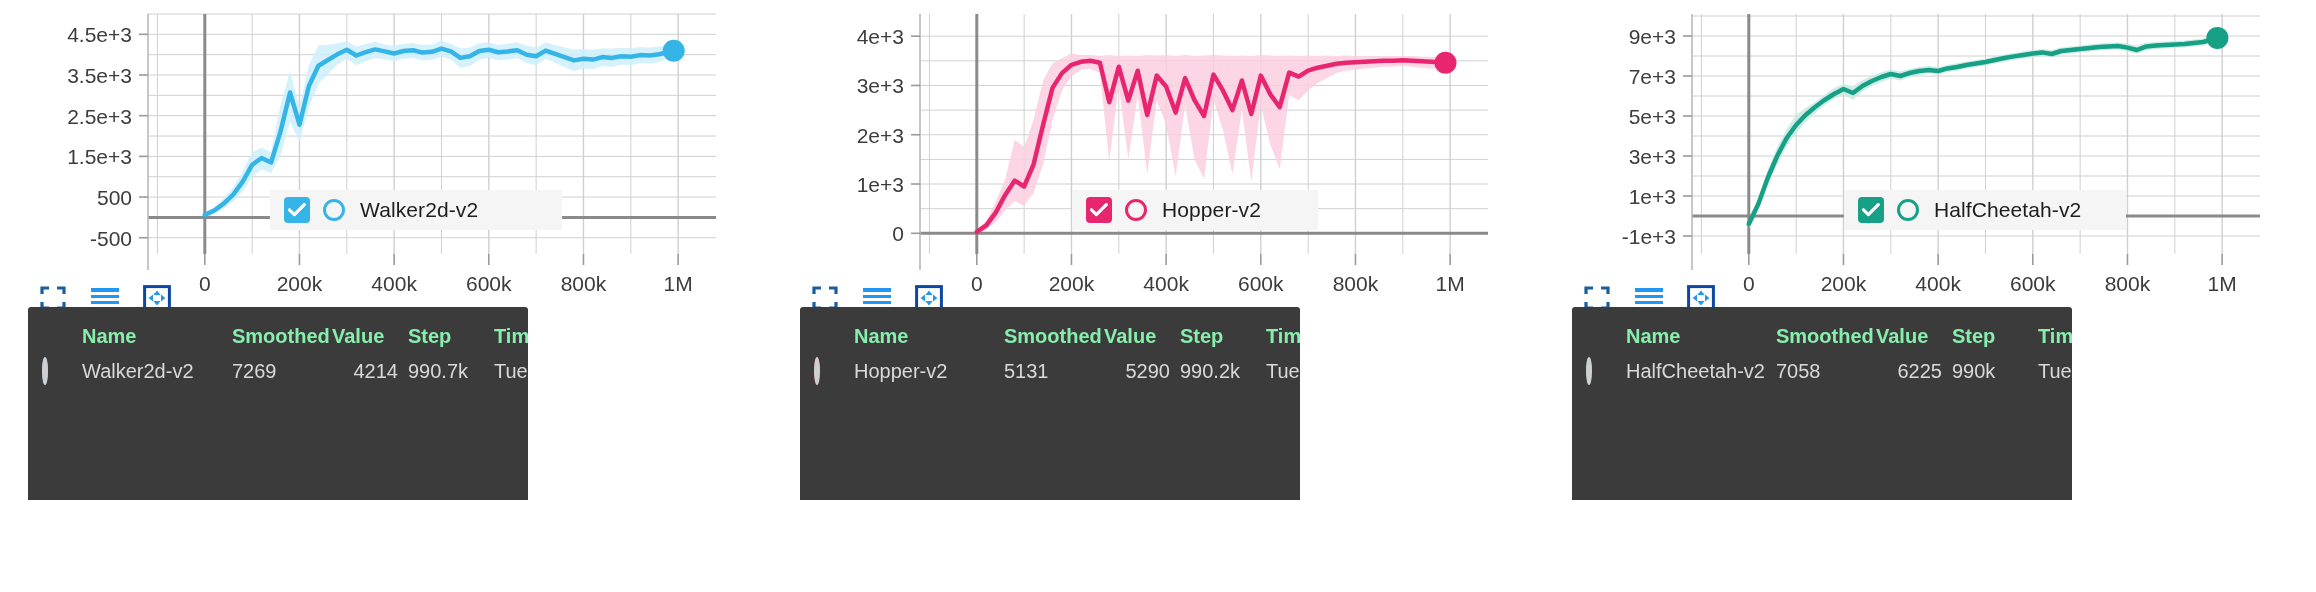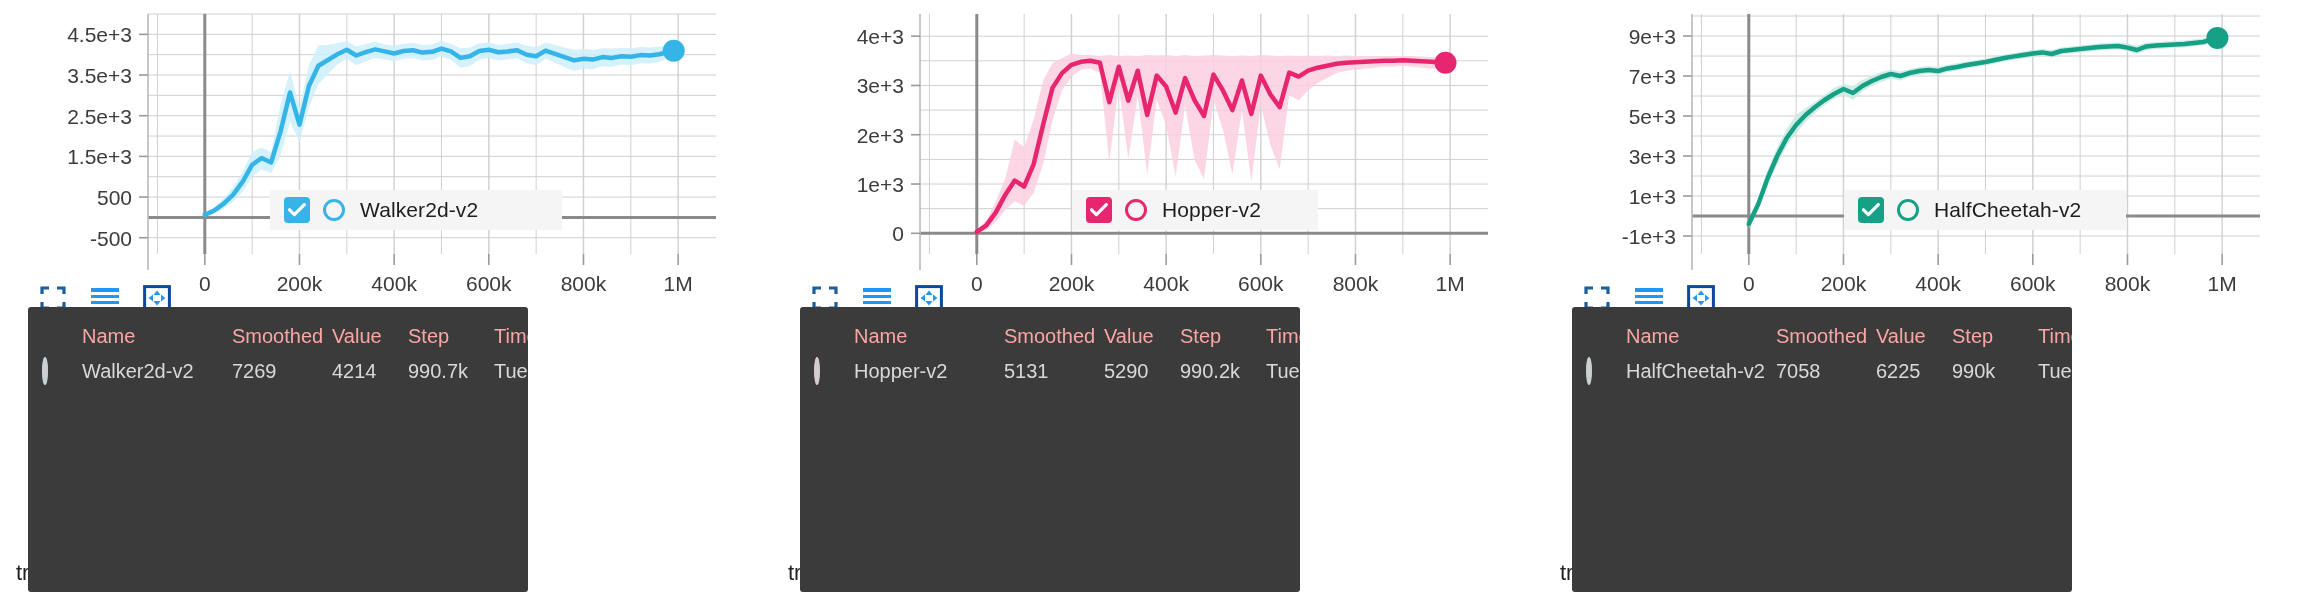--- a/index.html
+++ b/index.html
@@ -11,7 +11,7 @@
     position:relative;
   }
   .panels{position:absolute;inset:0;display:flex;}
-  .panel{position:relative;width:772px;height:592px;flex:0 0 772px;overflow:hidden;}
+  .panel{position:relative;width:772px;height:500px;flex:0 0 772px;overflow:hidden;}
 
   
   .chart-wrap{position:absolute;left:0;top:0;width:772px;height:292px;}

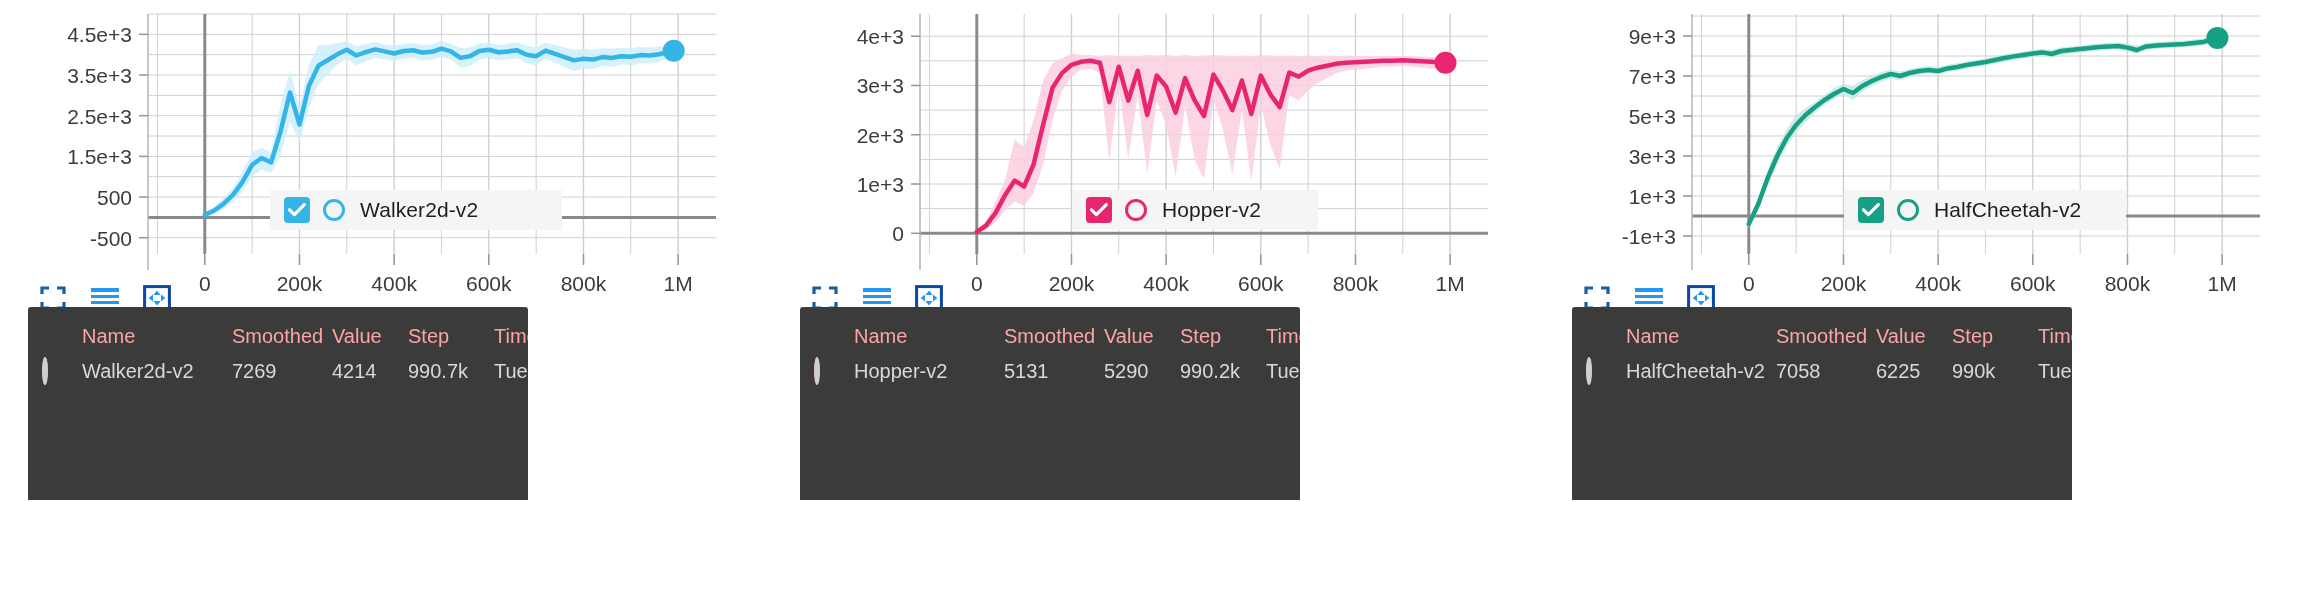--- a/index.html
+++ b/index.html
@@ -59,7 +59,7 @@
   }
   table.tt{border-collapse:collapse;width:100%;table-layout:fixed;}
   table.tt th{
-    text-align:left;font-size:20px;font-weight:normal;color:#fca5a5;
+    text-align:left;font-size:20px;font-weight:bold;color:#86efac;
     padding:4px 0 10px 0;white-space:nowrap;
   }
   table.tt td{

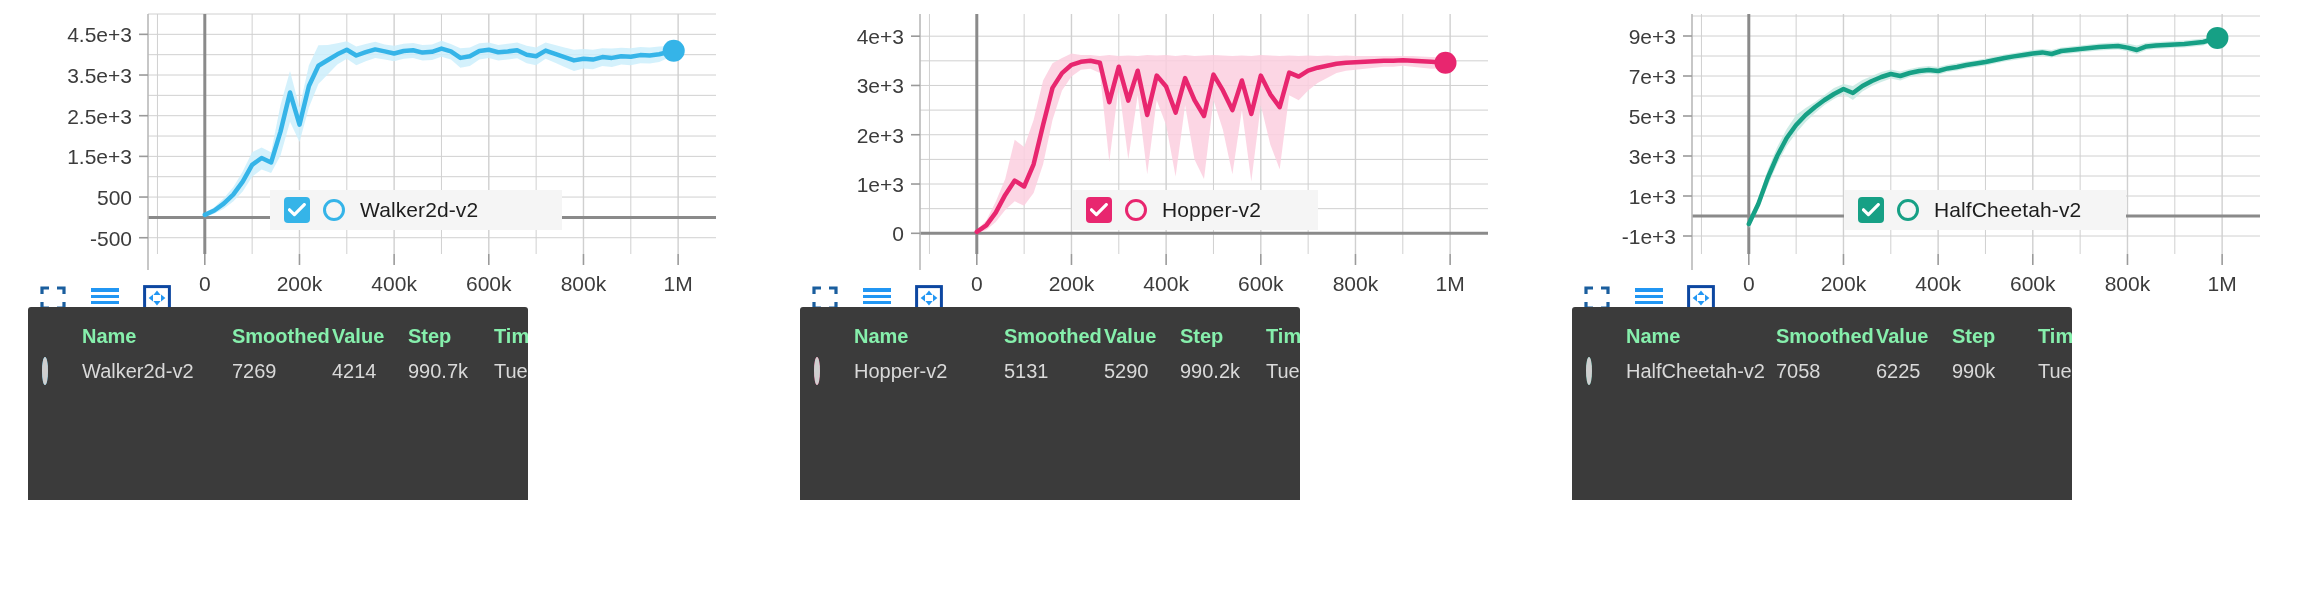--- a/index.html
+++ b/index.html
@@ -65,7 +65,7 @@
   table.tt td{
     font-size:20px;color:#d9d9d9;padding:2px 0 14px 0;white-space:nowrap;
   }
-  td.num,th.num{padding-right:18px;}
+  td.num,th.num{text-align:right;padding-right:18px;}
   .swatch-cell{width:54px;}
   .swatch{
     width:26px;height:26px;border-radius:50%;

